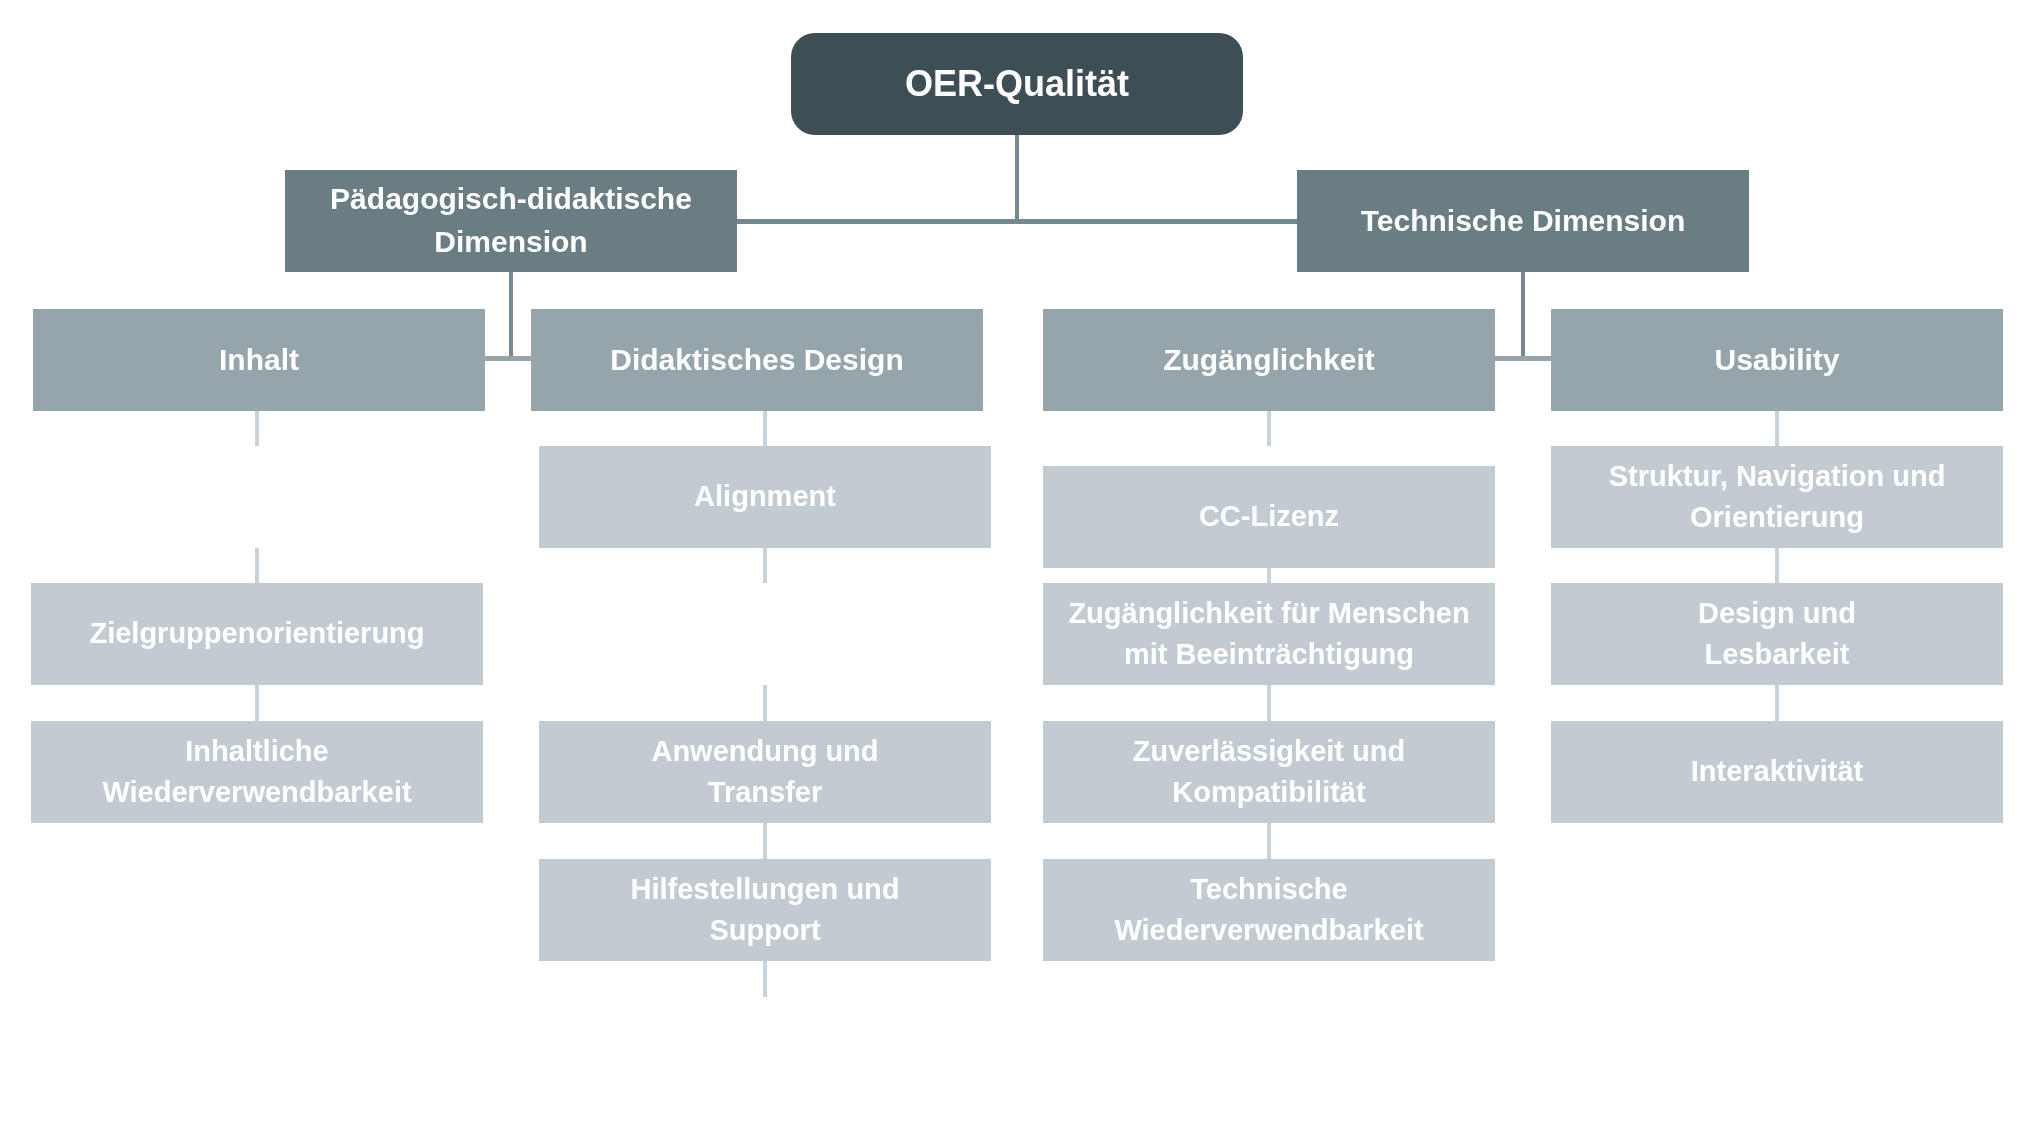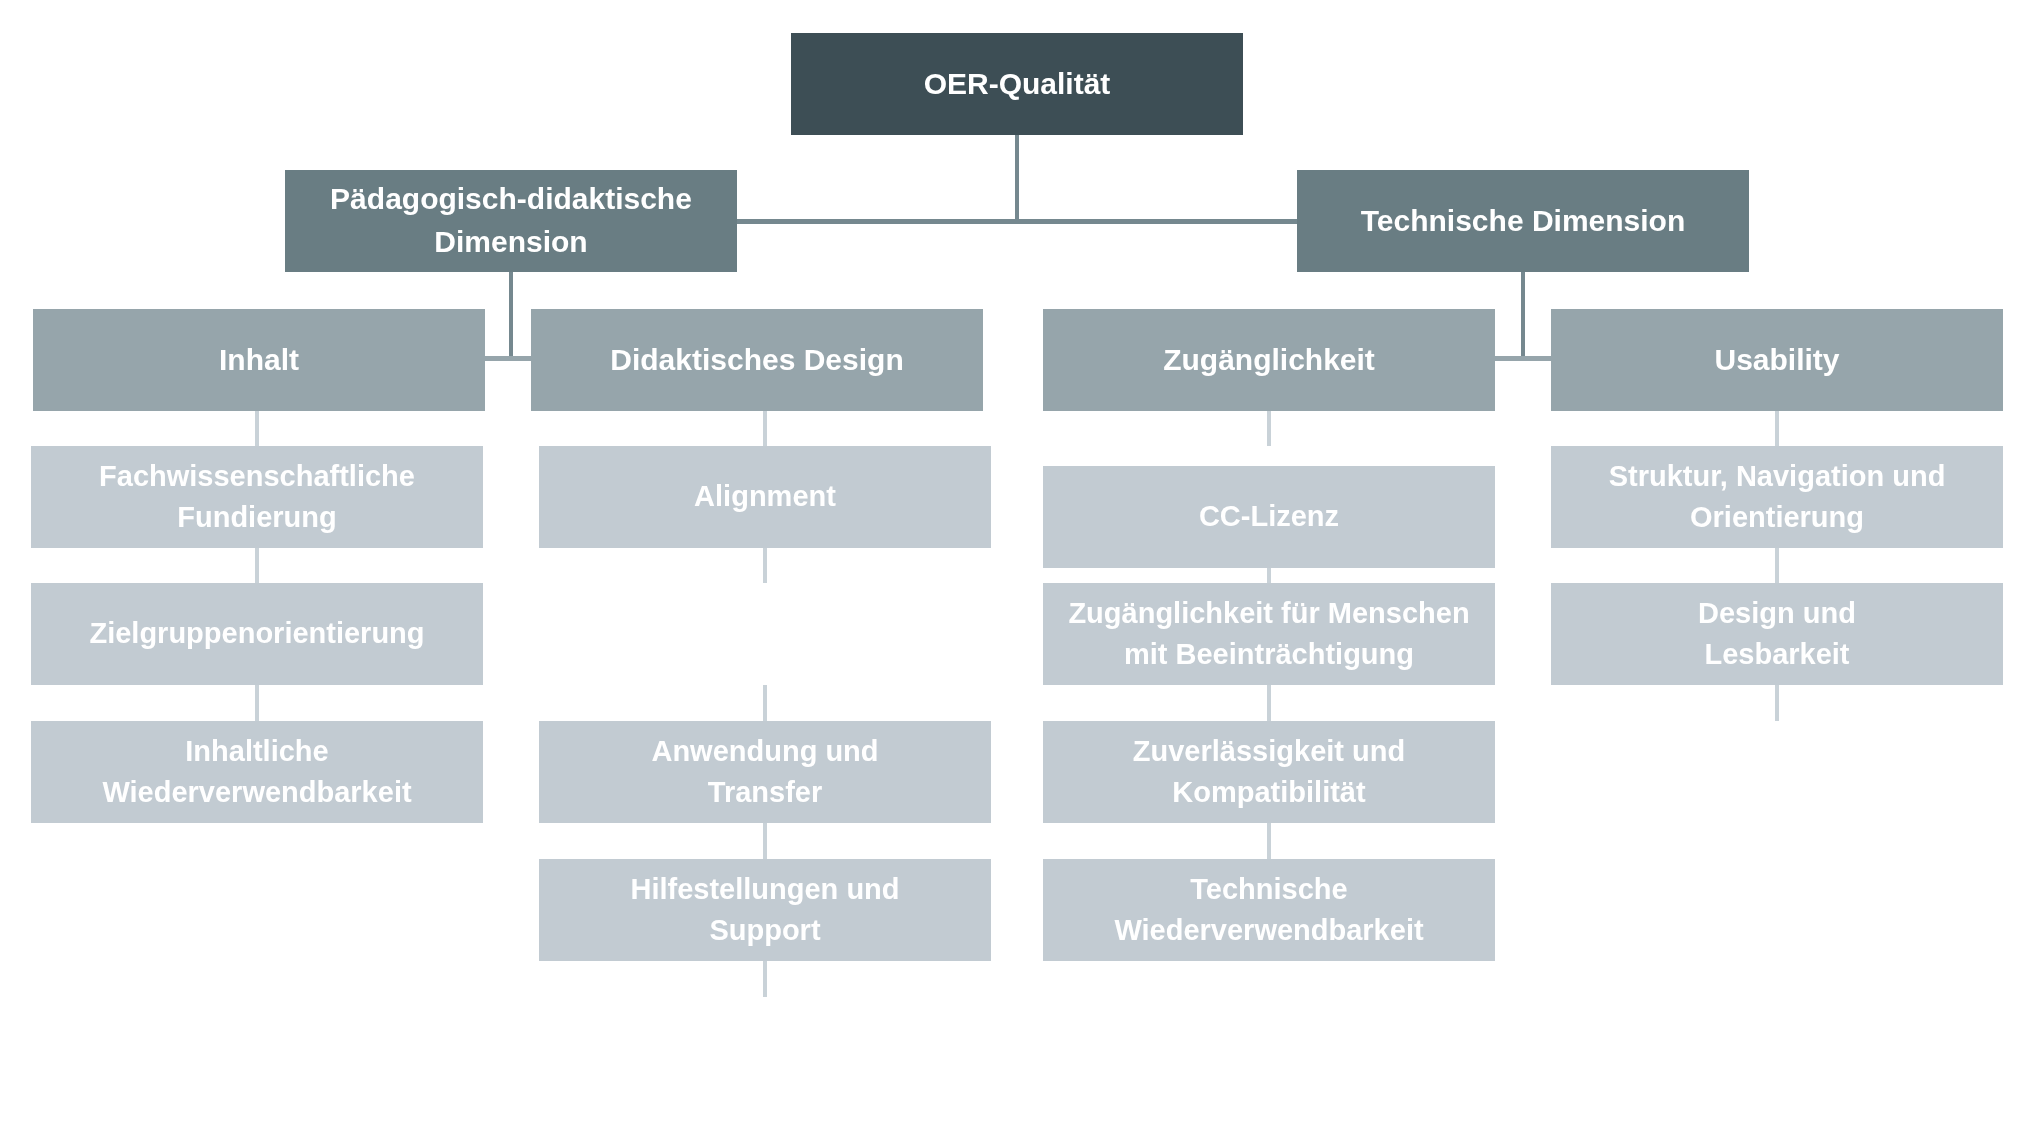--- a/index.html
+++ b/index.html
@@ -21,7 +21,7 @@
     line-height:1.42;
     padding:0 10px;box-sizing:border-box;
   }
-  .lv1{background:var(--c-level1,#3d4e55);font-size:30px;}
+  .lv1{background:var(--c-level1,#3d4e55);font-size:36px;border-radius:24px;}
   .lv2{background:var(--c-level2,#697d83);font-size:30px;}
   .lv3{background:var(--c-level3,#96a5ab);font-size:30px;}
   .lv4{background:var(--c-level4,#c2cbd2);font-size:29px;}

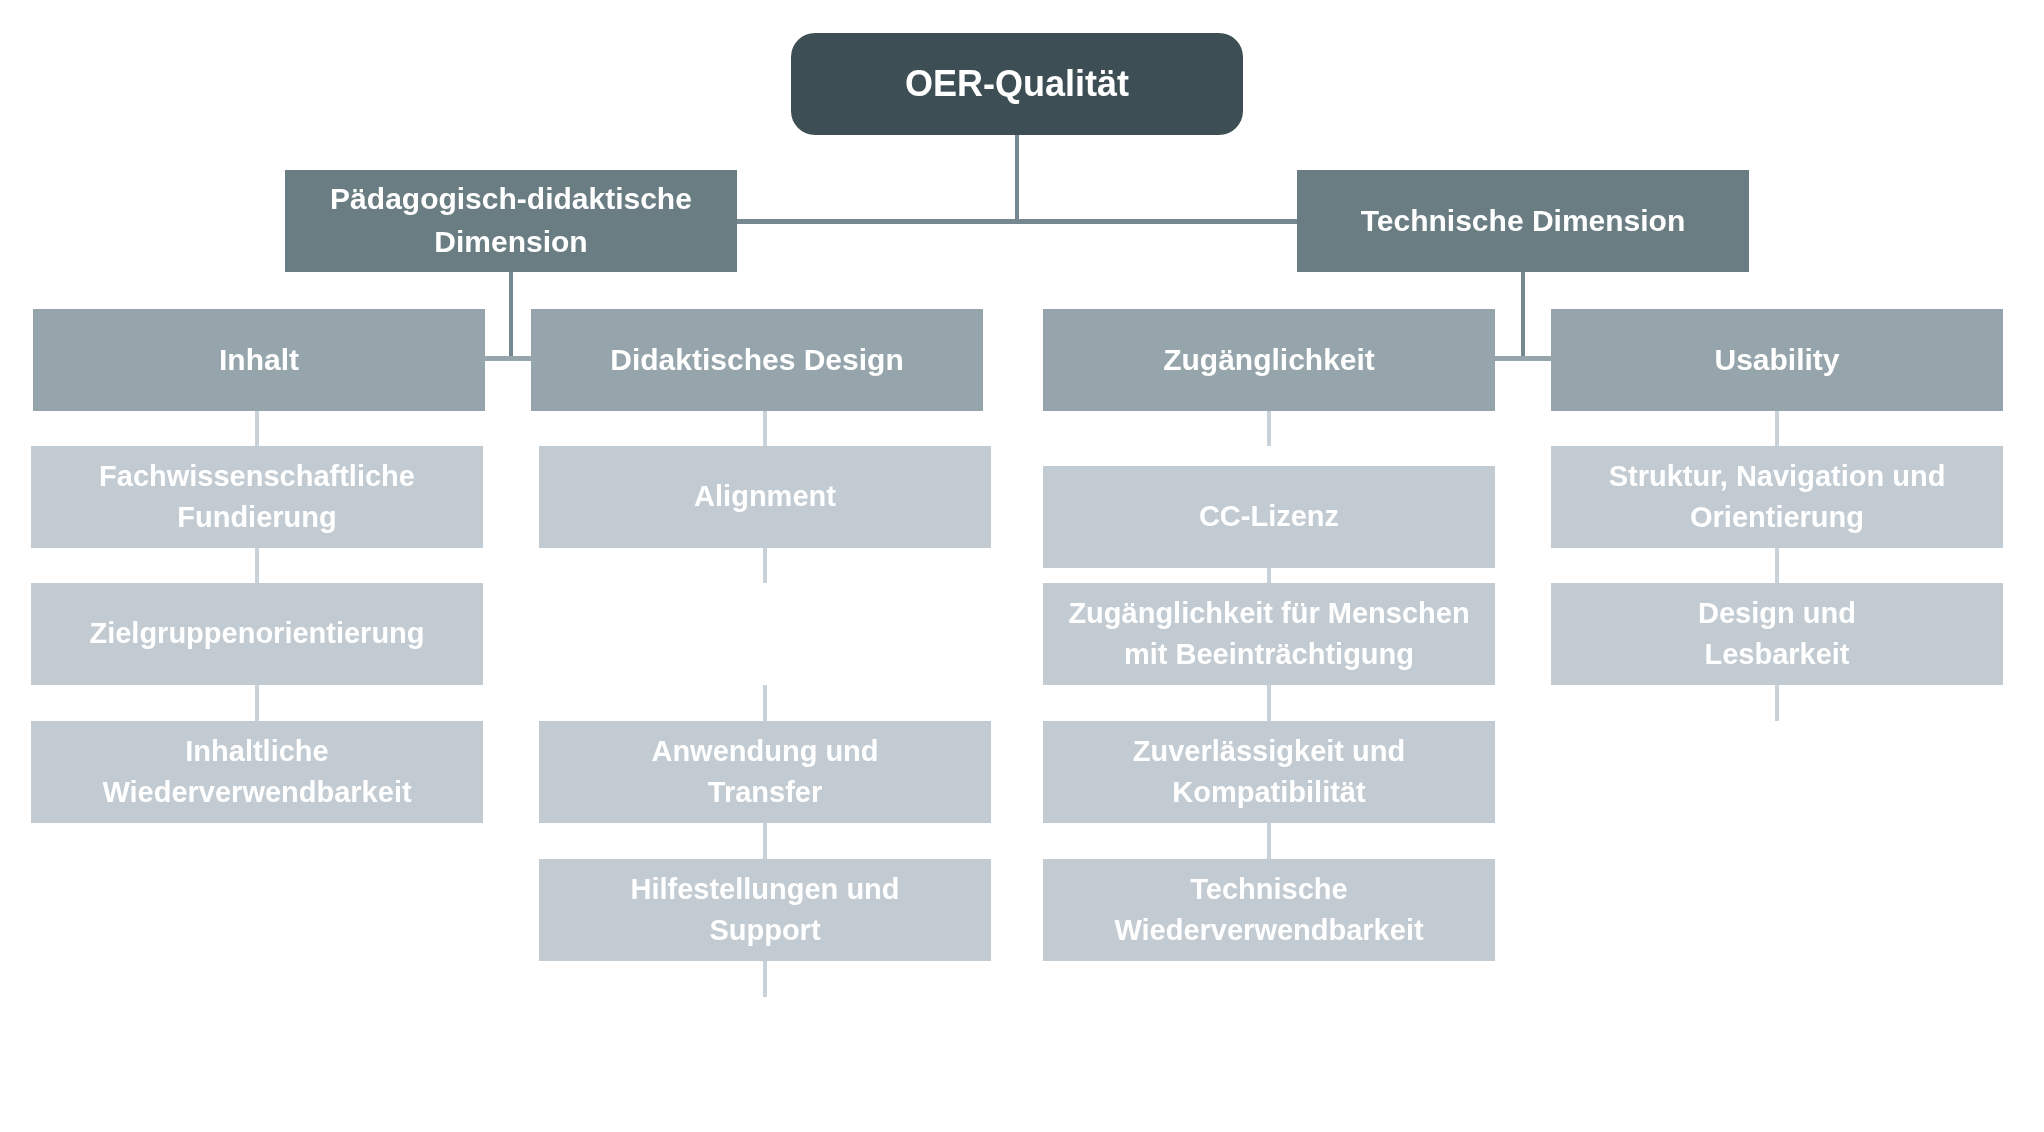--- a/index.html
+++ b/index.html
@@ -75,8 +75,6 @@
   <div class="node lv3" style="left:1043px;top:309px">Zugänglichkeit</div>
   <div class="node lv3" style="left:1551px;top:309px">Usability</div>
 
-  <div class="node lv4" style="left:31px;top:446px">Fachwissenschaftliche
-Fundierung</div>
   <div class="node lv4" style="left:31px;top:583px">Zielgruppenorientierung</div>
   <div class="node lv4" style="left:31px;top:721px">Inhaltliche
 Wiederverwendbarkeit</div>

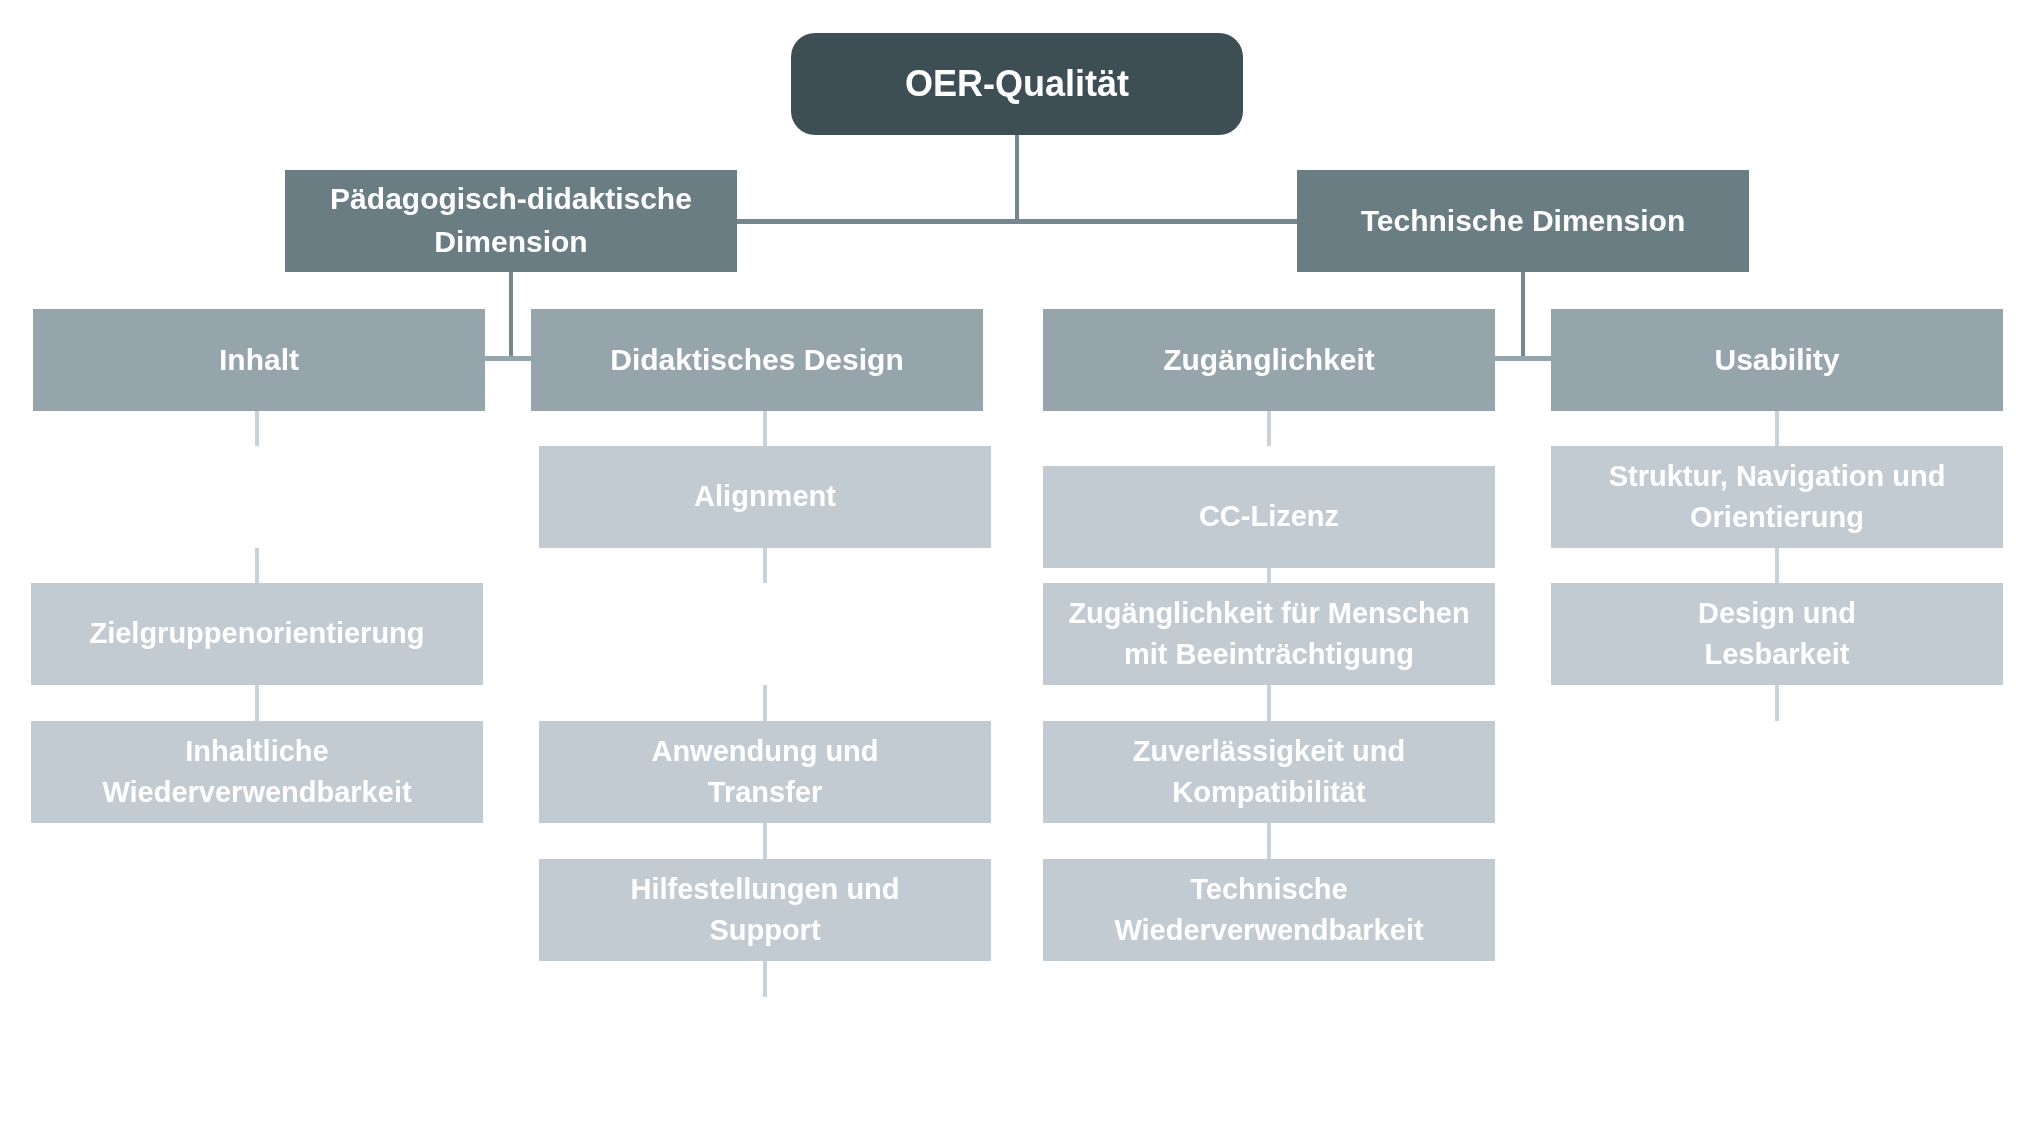--- a/index.html
+++ b/index.html
@@ -97,6 +97,7 @@
 Orientierung</div>
   <div class="node lv4" style="left:1551px;top:583px">Design und
 Lesbarkeit</div>
+  <div class="node lv4" style="left:1551px;top:721px">Interaktivität</div>
 
 </div>
 

